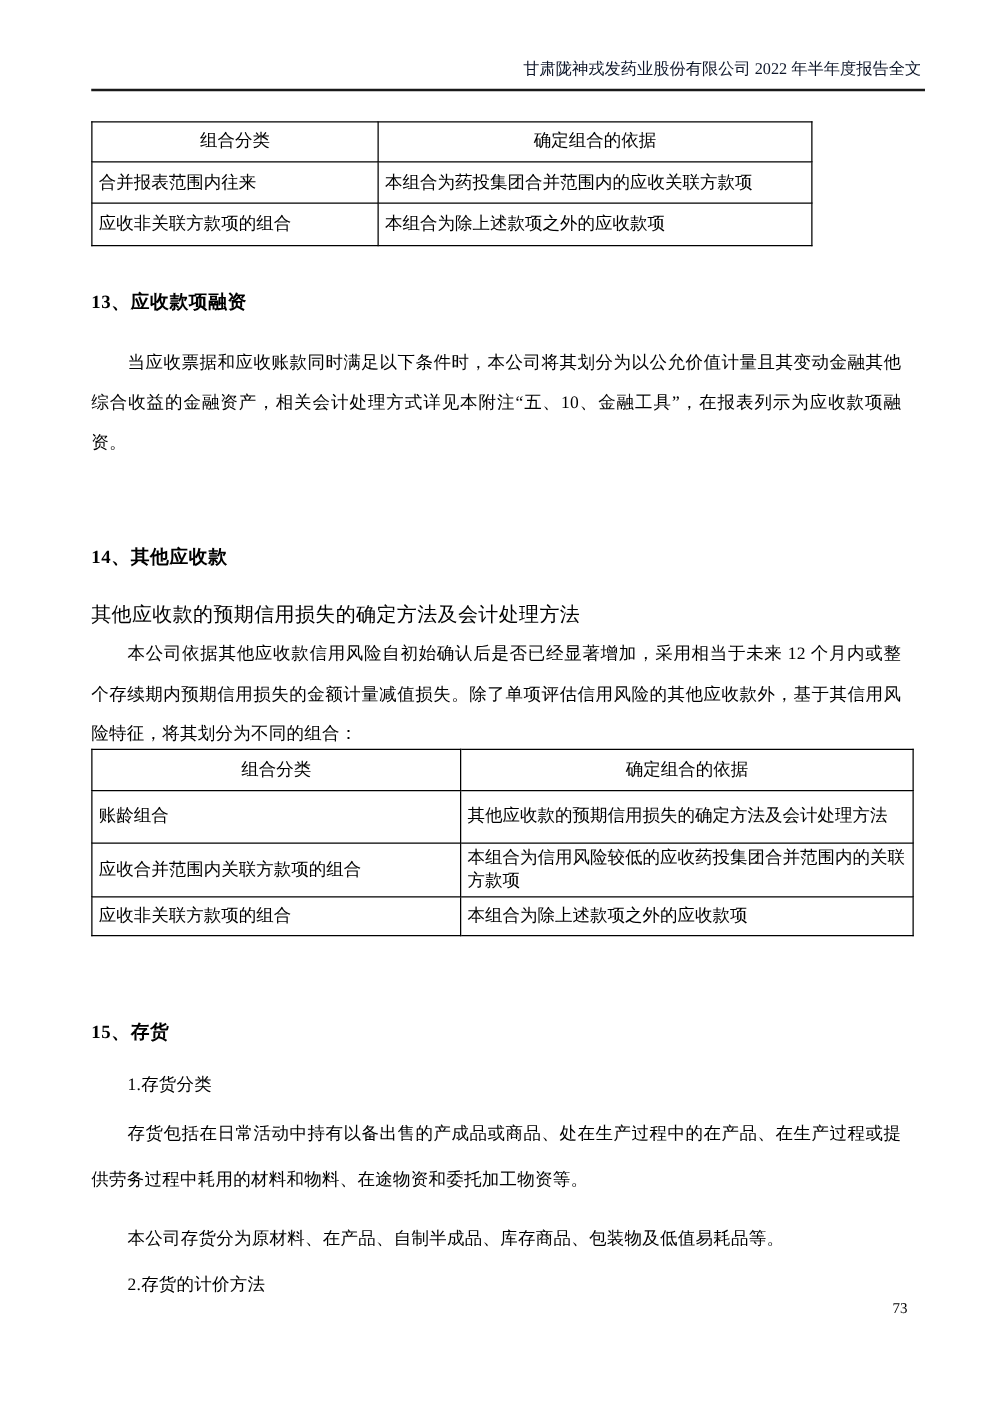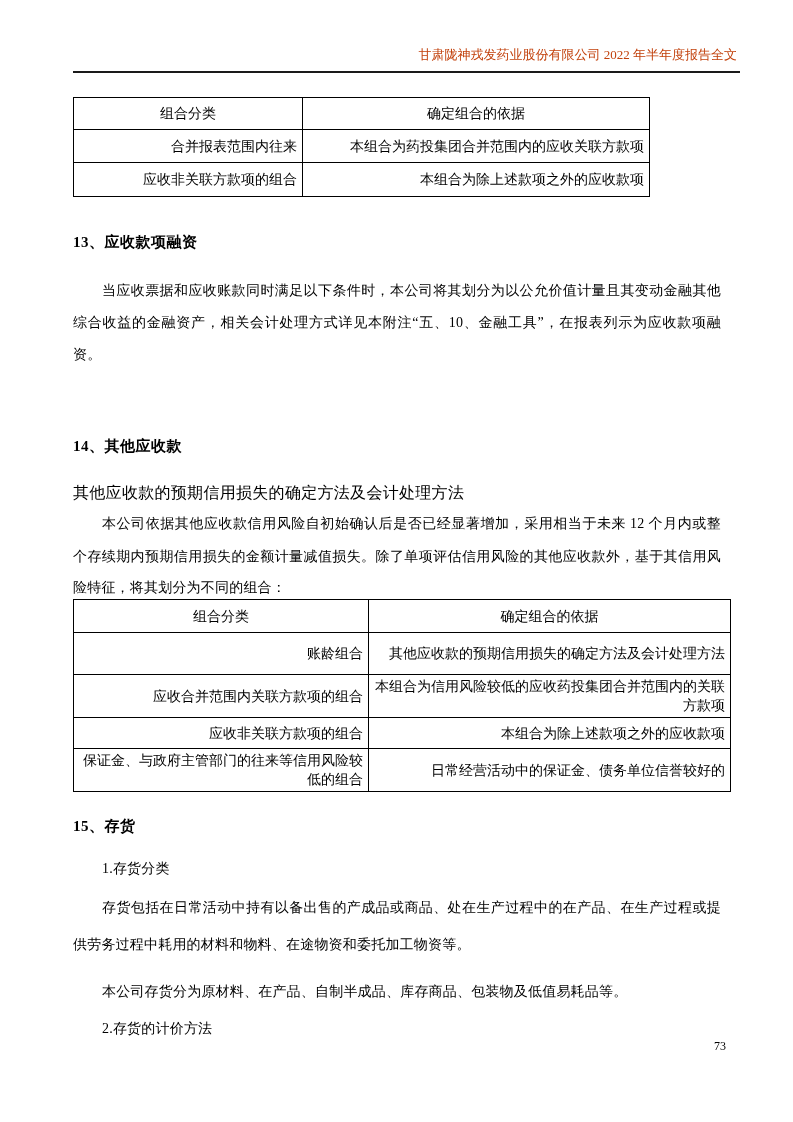--- a/index.html
+++ b/index.html
@@ -17,7 +17,7 @@
   .hdr-title {
     position:absolute; top:47px; right:56px;
     font-size:13px; line-height:16px;
-    color:#c2410c;
+    color:#0f172a;
   }
   .hdr-rule {
     position:absolute; top:71px; left:73px;

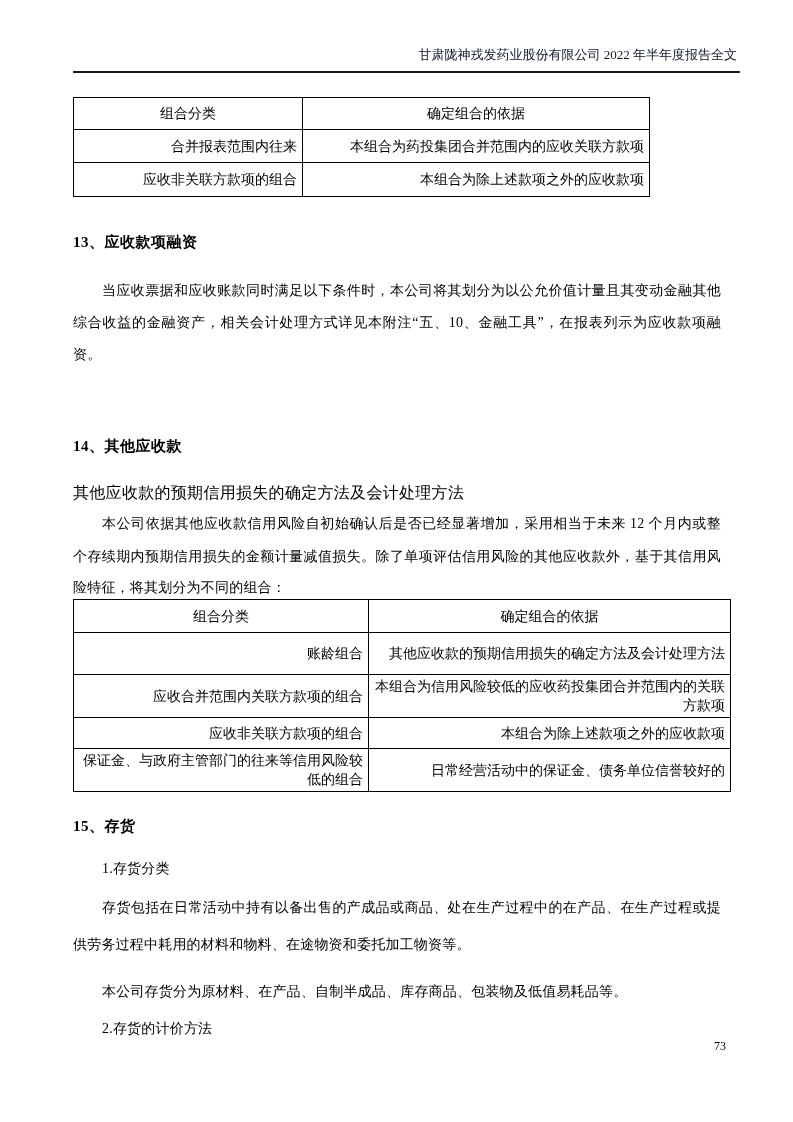--- a/index.html
+++ b/index.html
@@ -36,7 +36,7 @@
     padding:2px 5px;
     vertical-align:middle;
     line-height:19px;
-    text-align:right;
+    text-align:left;
     overflow:hidden;
   }
   table.doc-table th { text-align:center; }

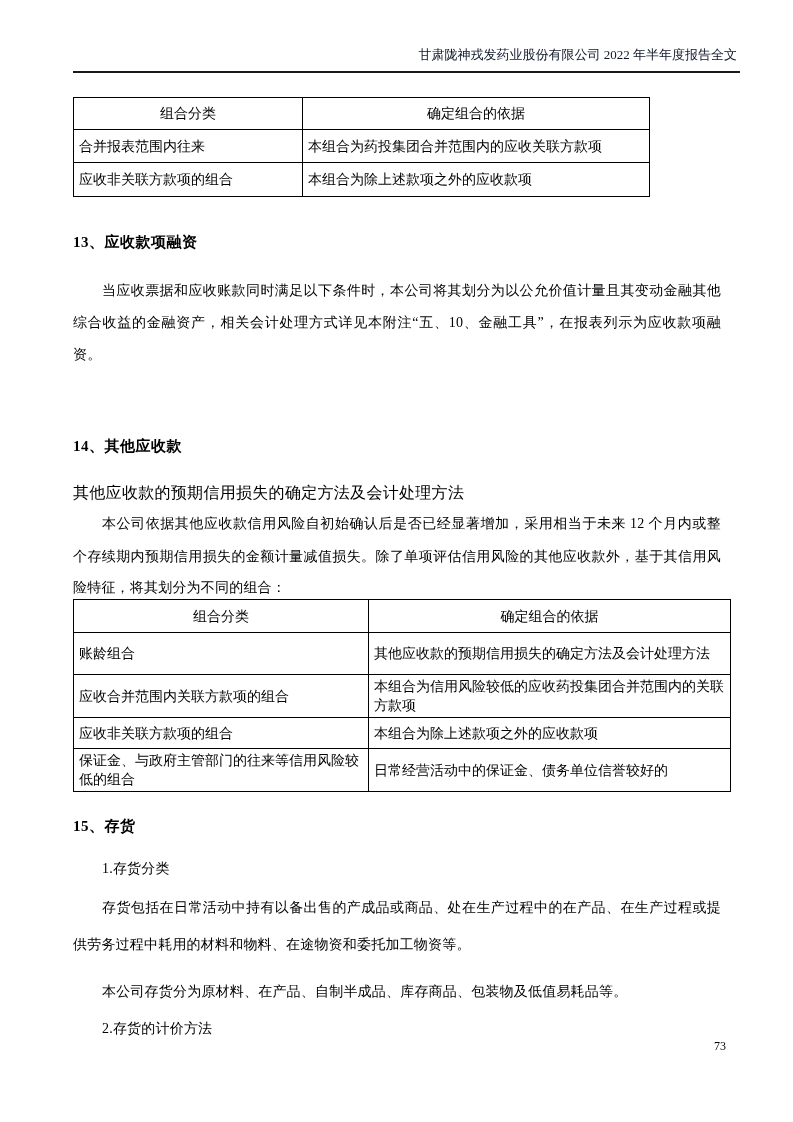--- a/index.html
+++ b/index.html
@@ -133,10 +133,6 @@
       <td>应收非关联方款项的组合</td>
       <td>本组合为除上述款项之外的应收款项</td>
     </tr>
-    <tr style="height:40px">
-      <td>保证金、与政府主管部门的往来等信用风险较低的组合</td>
-      <td>日常经营活动中的保证金、债务单位信誉较好的</td>
-    </tr>
   </tbody>
     </table>
 

